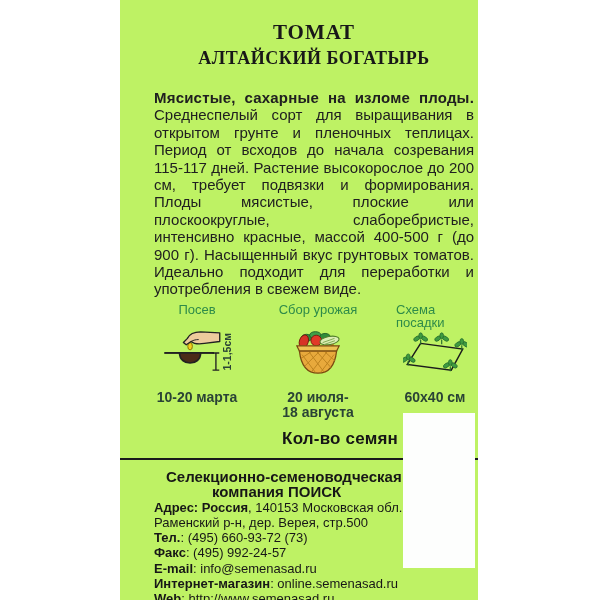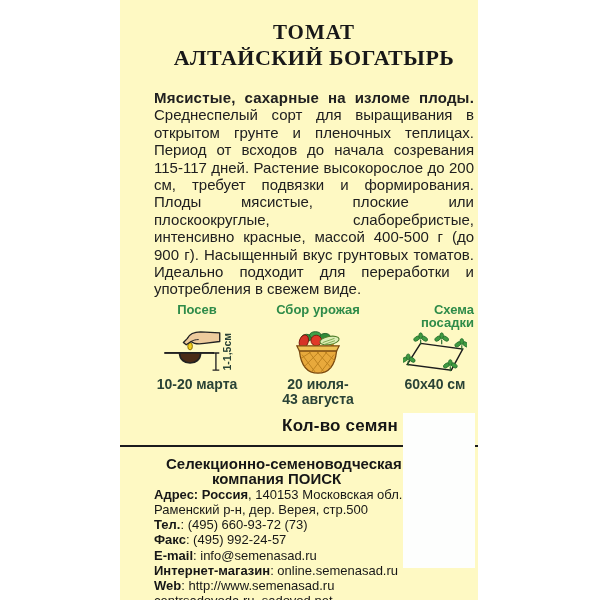--- a/index.html
+++ b/index.html
@@ -11,7 +11,7 @@
   }
   .packet{
     position:absolute;left:120px;top:0;width:358px;height:600px;
-    background:#fef9c3;
+    background:#bef264;
   }
   .content{
     position:absolute;left:34px;top:0;width:320px;

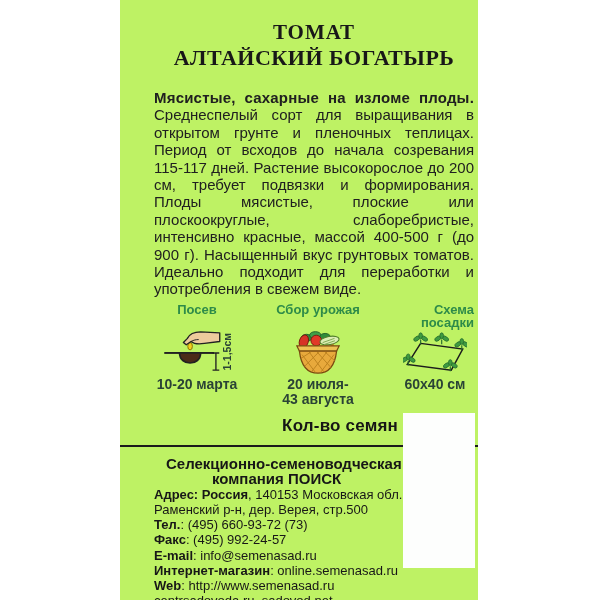--- a/index.html
+++ b/index.html
@@ -24,7 +24,7 @@
   }
   .variety{
     font-family:"Liberation Serif", serif;
-    font-size:22px;line-height:26px;font-weight:700;
+    font-size:18px;line-height:26px;font-weight:700;
     text-align:center;letter-spacing:.5px;color:#181818;
   }
   .desc{

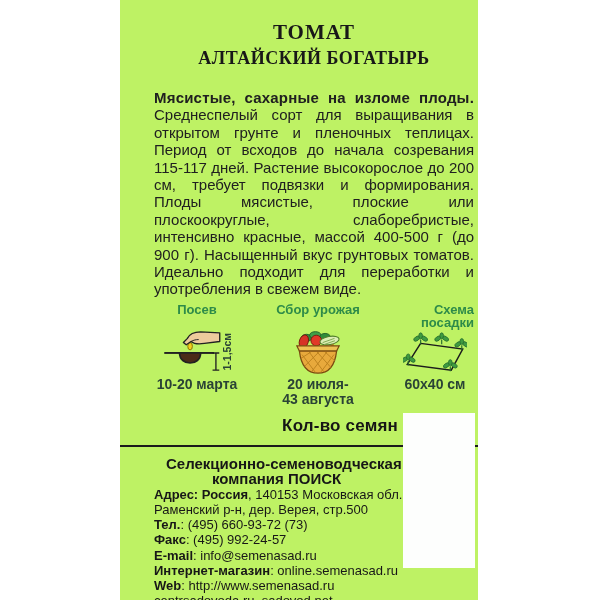--- a/index.html
+++ b/index.html
@@ -43,8 +43,8 @@
   .icol-3{width:84px;}
   .icol-4{width:78px;}
   .ilabel{
-    font-size:13px;line-height:13.5px;font-weight:700;
-    color:#2e8b49;text-align:right;min-height:27px;
+    font-size:13px;line-height:13.5px;font-weight:400;
+    color:#2e8b49;text-align:left;min-height:27px;
   }
   .iicon{height:44px;display:flex;align-items:center;justify-content:center;}
   .sow-wrap{display:flex;align-items:center;}

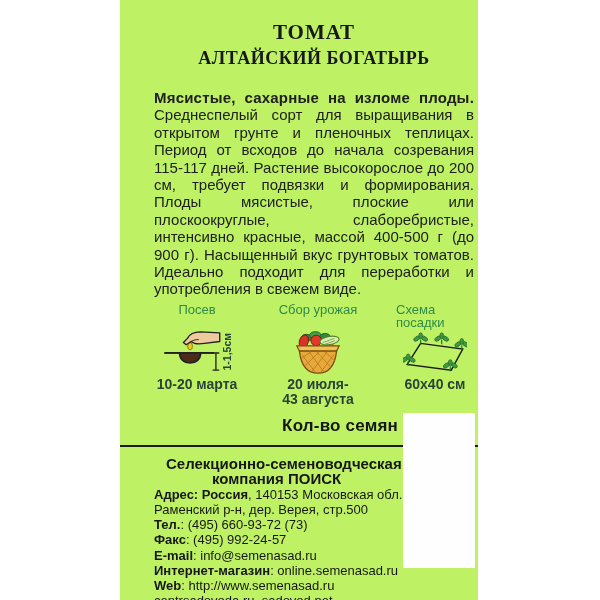--- a/index.html
+++ b/index.html
@@ -56,7 +56,7 @@
     font-size:14px;line-height:15px;font-weight:700;
     color:#2a4336;text-align:center;white-space:nowrap;
   }
-  .idate{margin-top:3px;}
+  .idate{margin-top:16px;}
   
   .seed-qty{
     margin-top:9px;text-align:right;padding-right:2px;

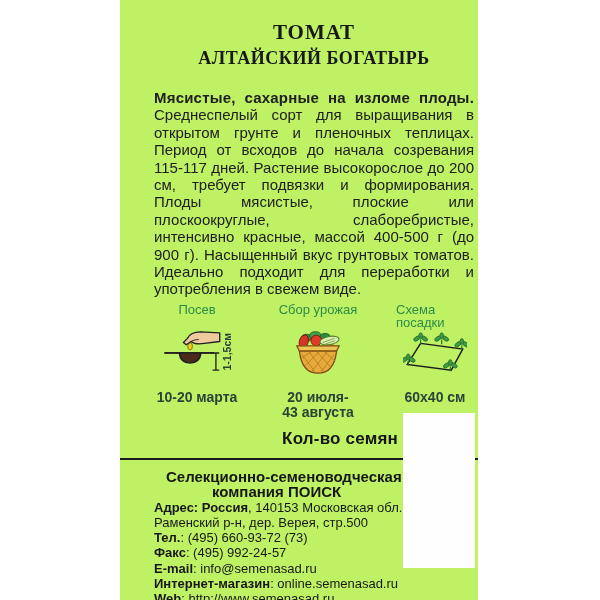--- a/index.html
+++ b/index.html
@@ -131,7 +131,7 @@
           </svg>
         </div>
         <div class="idate">20 июля-</div>
-        <div class="idate2">43 августа</div>
+        <div class="idate2">18 августа</div>
       </div>
 
       <div class="icol icol-4">

